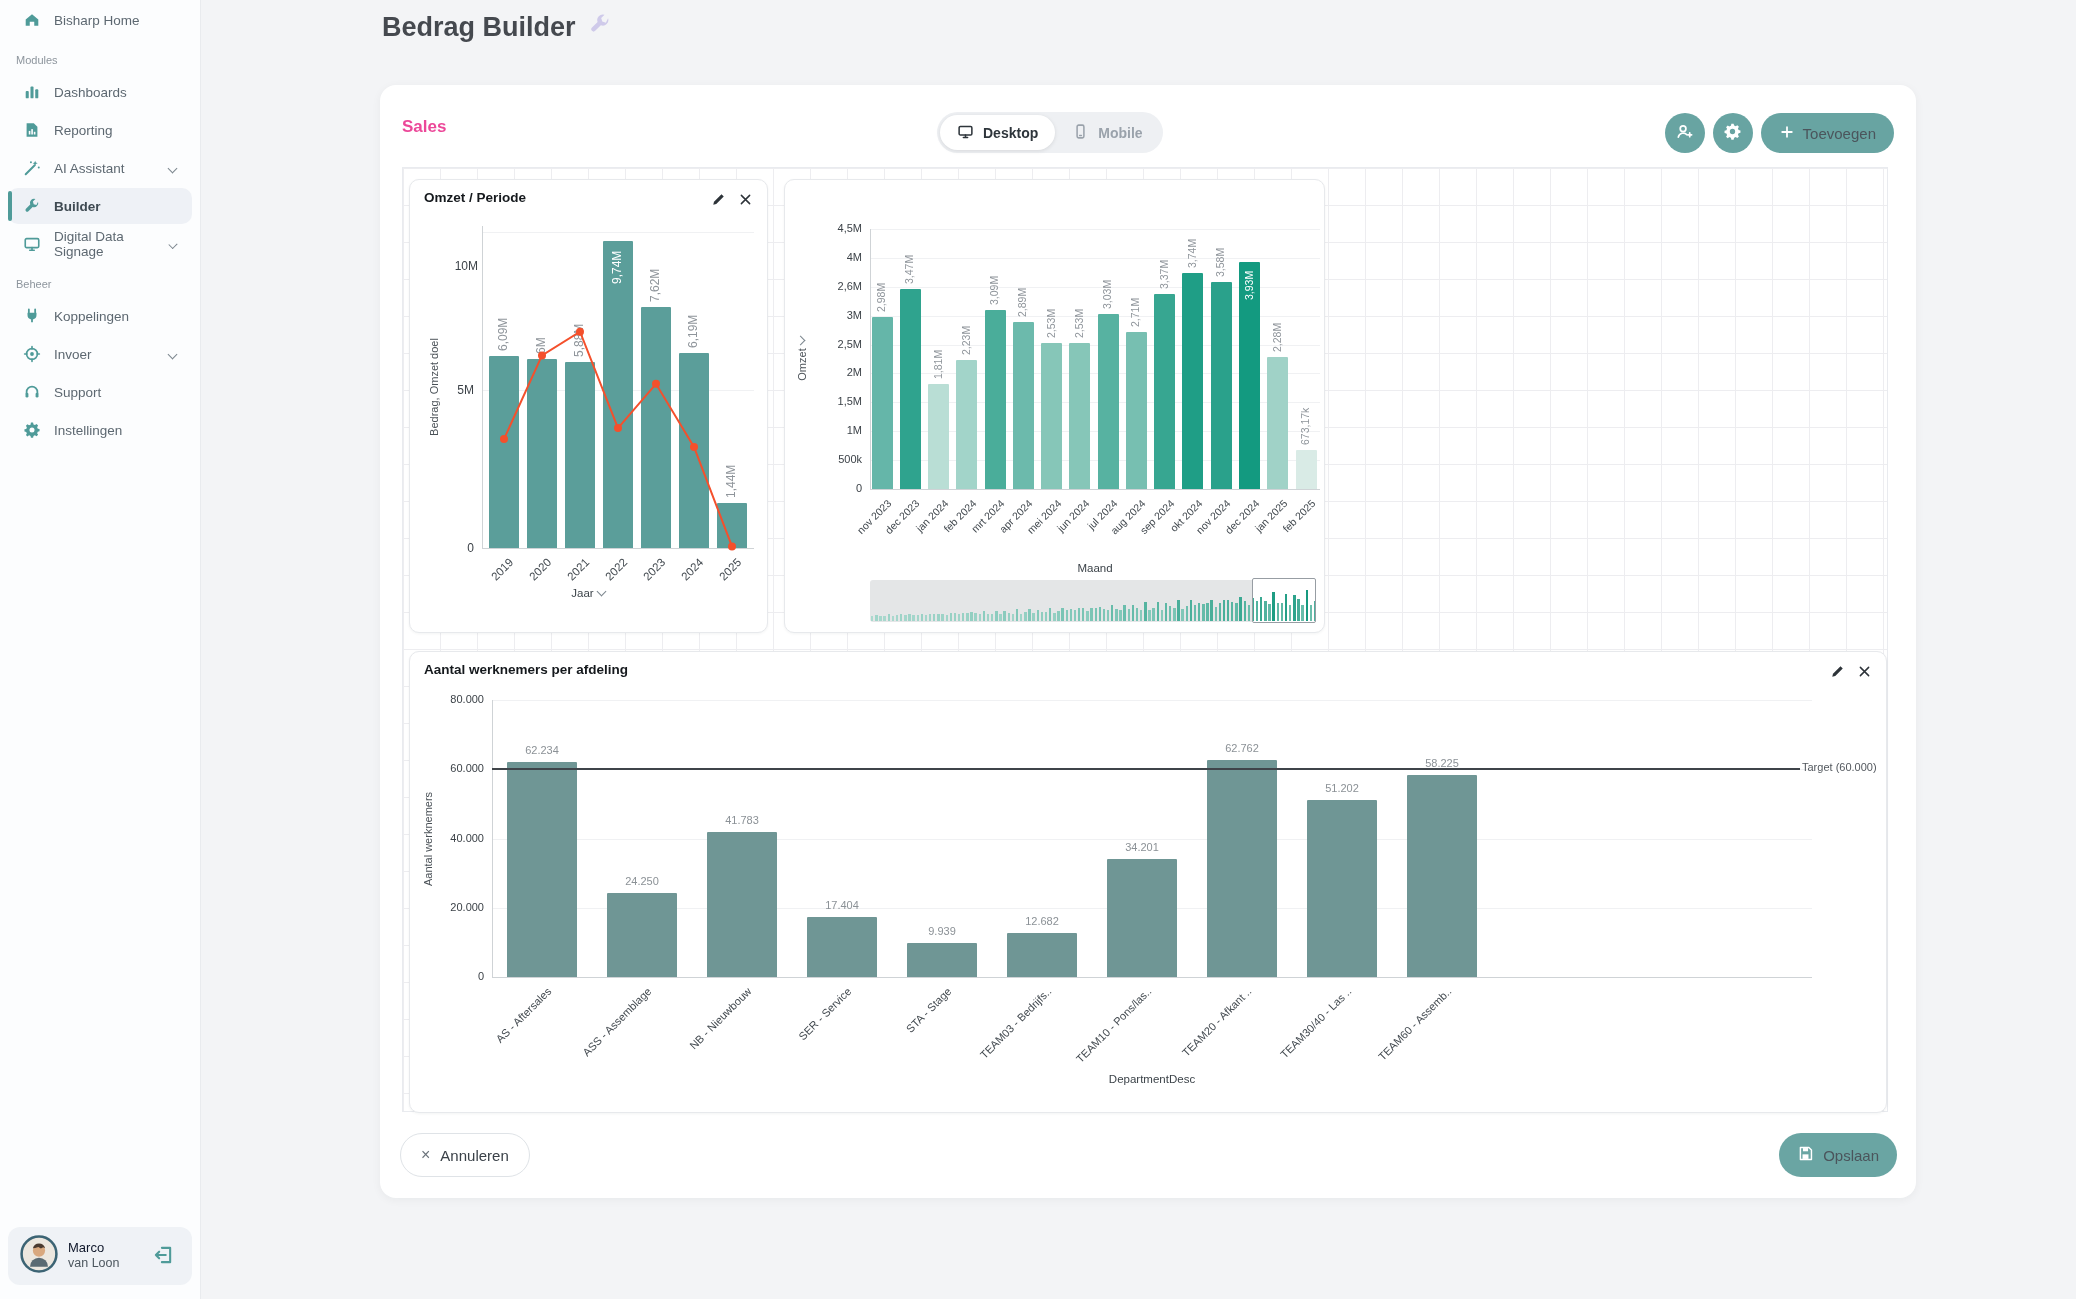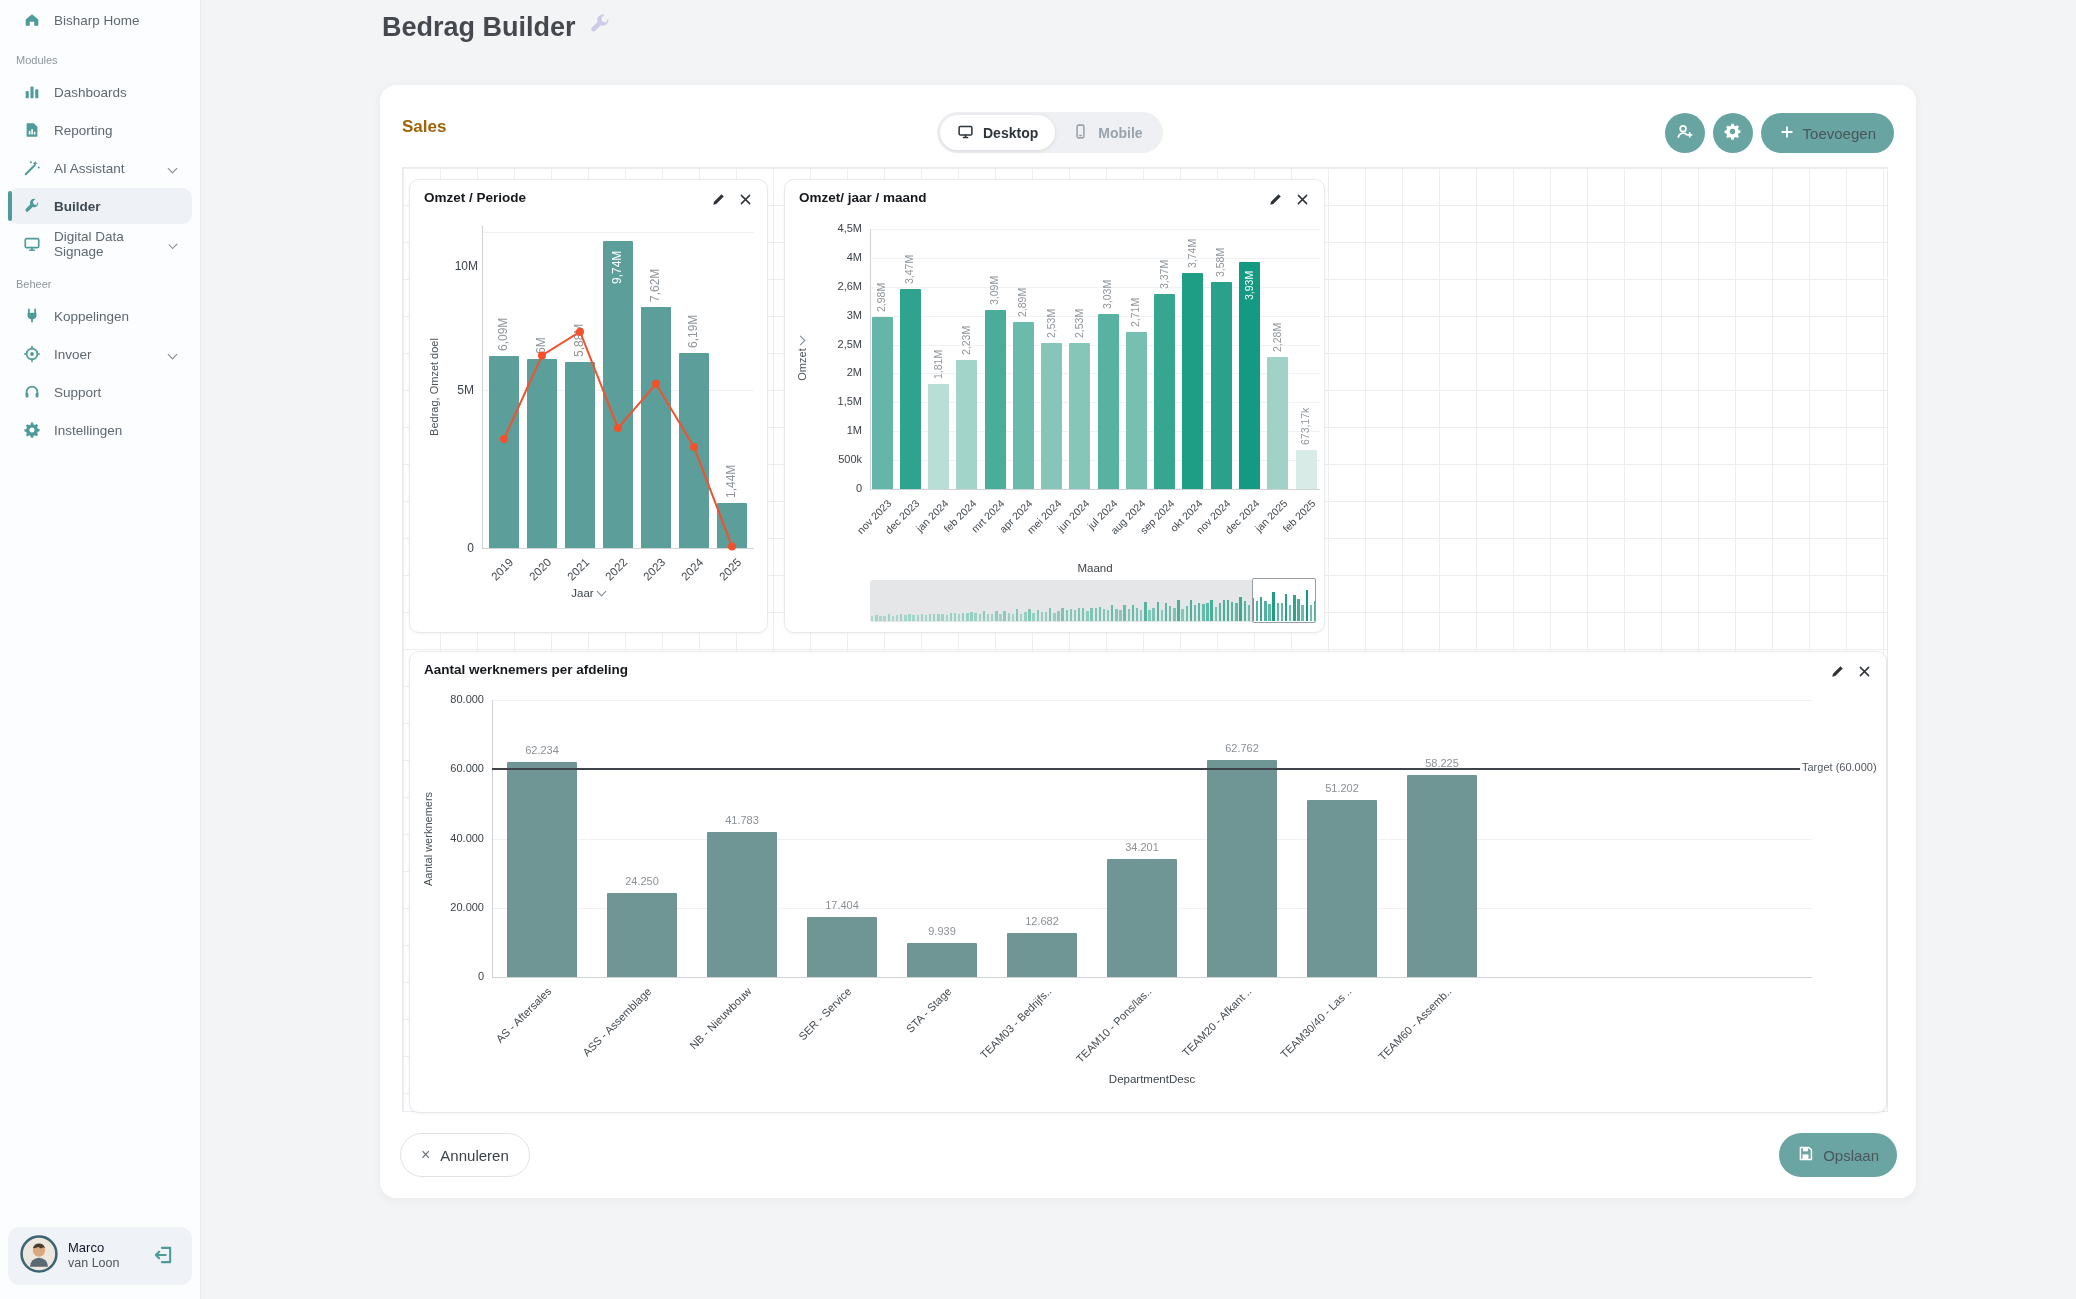--- a/index.html
+++ b/index.html
@@ -35,7 +35,7 @@
 
   
   .board{position:absolute;left:380px;top:85px;width:1536px;height:1113px;background:#fff;border-radius:16px;box-shadow:0 2px 10px rgba(25,35,45,.05)}
-  .board-title{position:absolute;left:22px;top:32px;margin:0;font-size:17px;font-weight:700;color:#a16207}
+  .board-title{position:absolute;left:22px;top:32px;margin:0;font-size:17px;font-weight:700;color:#ec4899}
   .view-toggle{position:absolute;left:557px;top:27px;height:41px;background:#eef0f3;border-radius:21px;display:flex;align-items:center;padding:0 3px}
   .seg{display:flex;align-items:center;gap:9px;height:35px;padding:0 17px;border-radius:18px;color:#9aa2ab;font-size:14px;font-weight:600;cursor:pointer;background:transparent;border:none}
   .seg.active{background:#fff;color:#2e353b;box-shadow:0 1px 4px rgba(0,0,0,.10)}

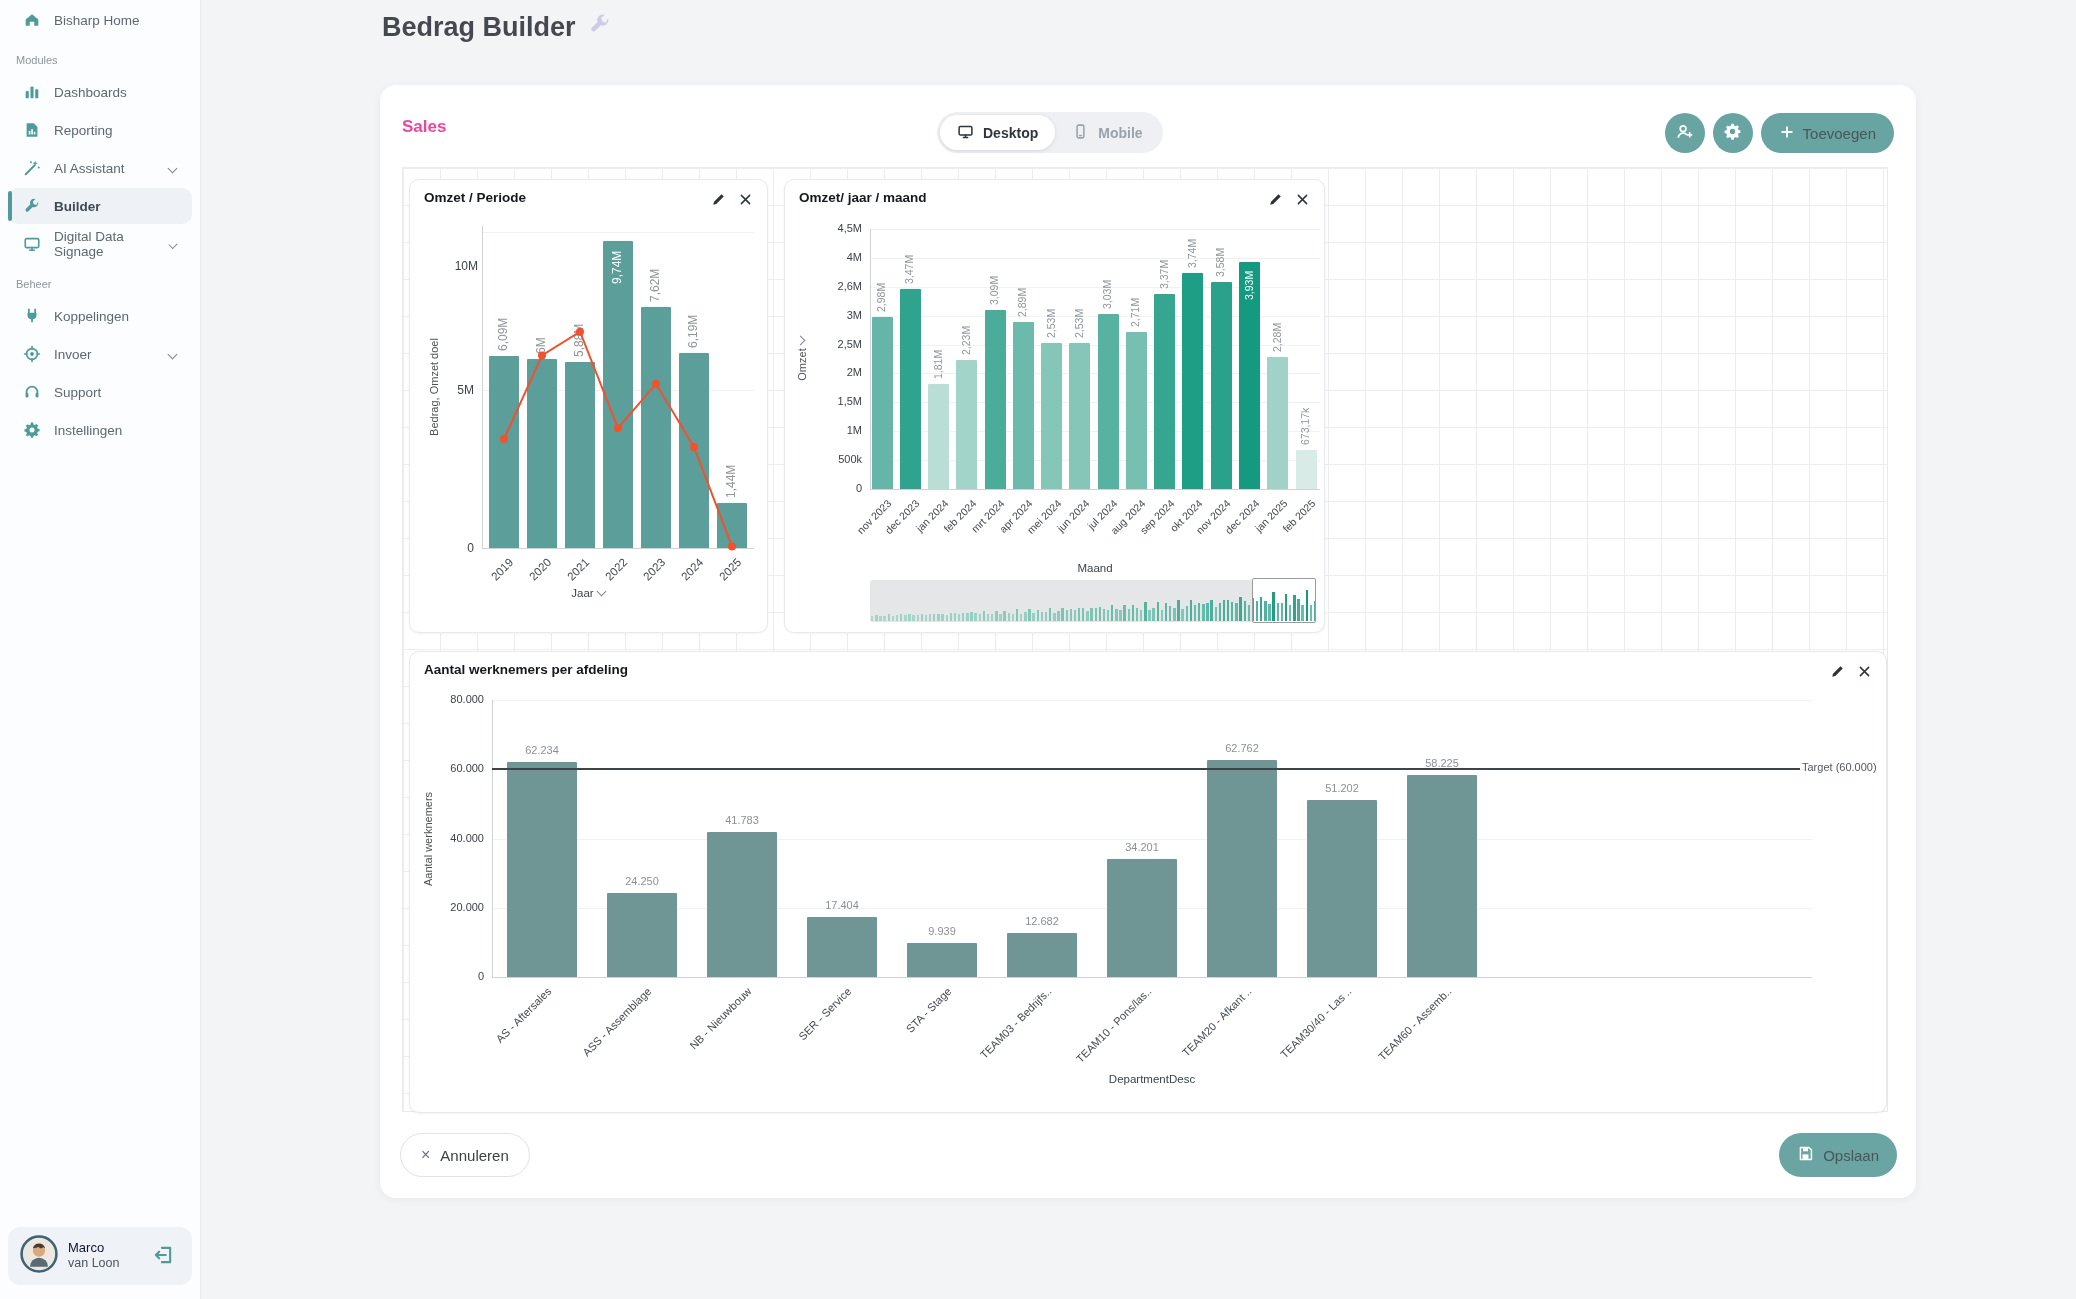--- a/index.html
+++ b/index.html
@@ -338,21 +338,6 @@
     </article>
 
     <article class="widget" id="w2">
-      <div class="widget-head">
-        <h3 class="widget-title">Omzet/ jaar / maand</h3>
-        <div class="widget-actions">
-          <button class="icon-btn">
-              <span><svg width="15" height="15" viewBox="0 0 20 20">
-                  <path d="M3 17l1-4L14 3l3 3L7 16Z" fill="currentColor"></path>
-                </svg></span>
-            </button>
-          <button class="icon-btn">
-              <span><svg width="15" height="15" viewBox="0 0 20 20">
-                  <path d="M4.5 4.5 15.5 15.5M15.5 4.5 4.5 15.5" stroke="currentColor" stroke-width="2" stroke-linecap="round" fill="none"></path>
-                </svg></span>
-            </button>
-        </div>
-      </div>
       <div class="plot" id="plot2">
           <div class="ytick" style="left: 21px; top: 302px; width: 56px; font-size: 11px;">0</div>
           <div class="grid-h" style="left: 85px; top: 280.111px; width: 450px;"></div>

